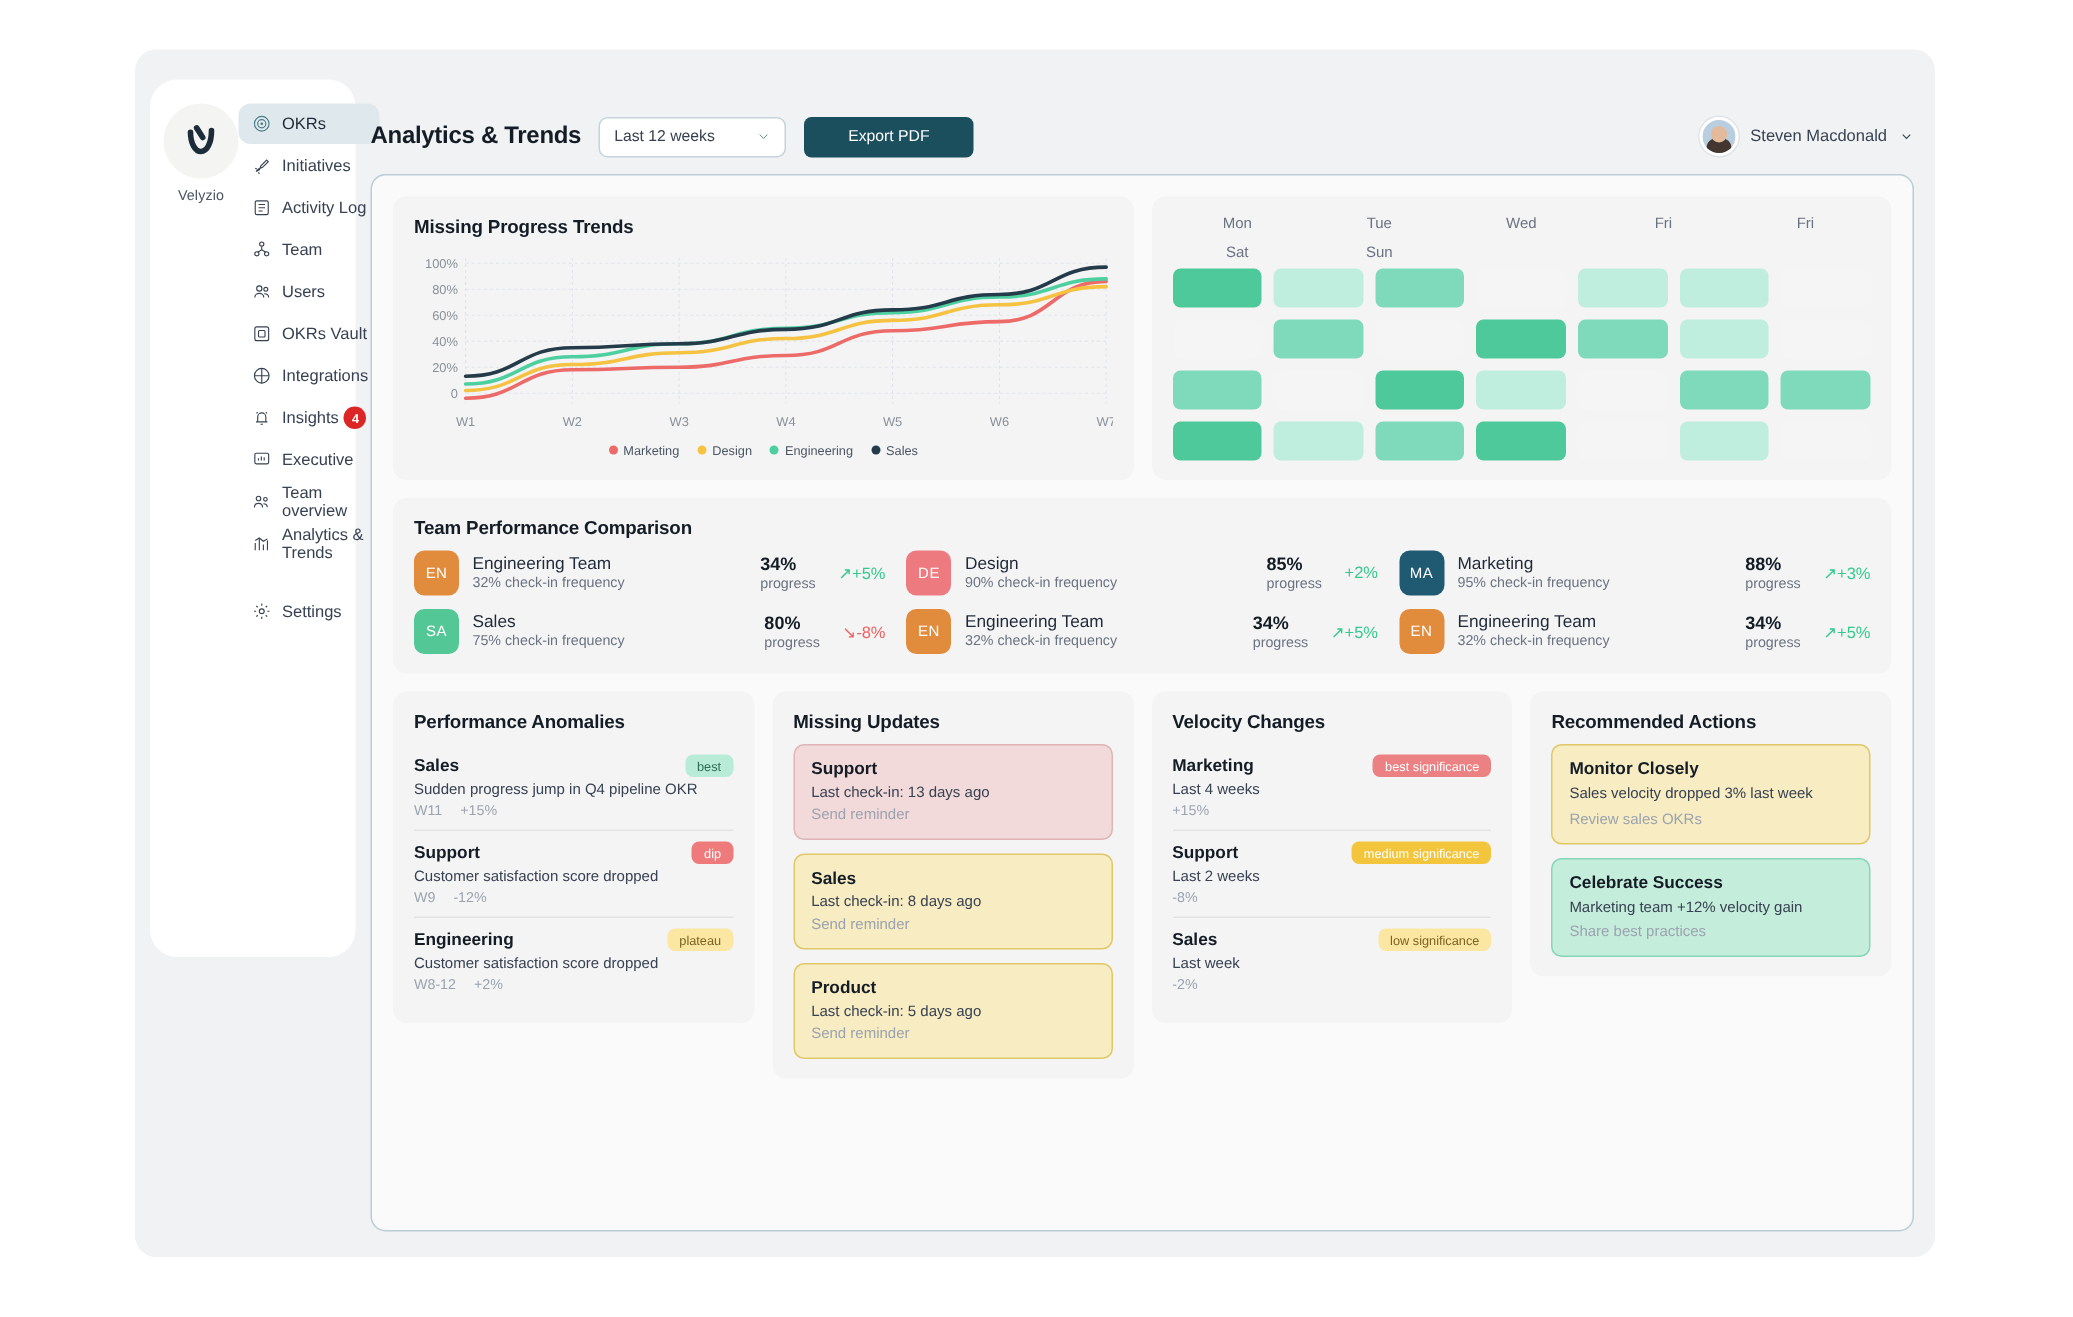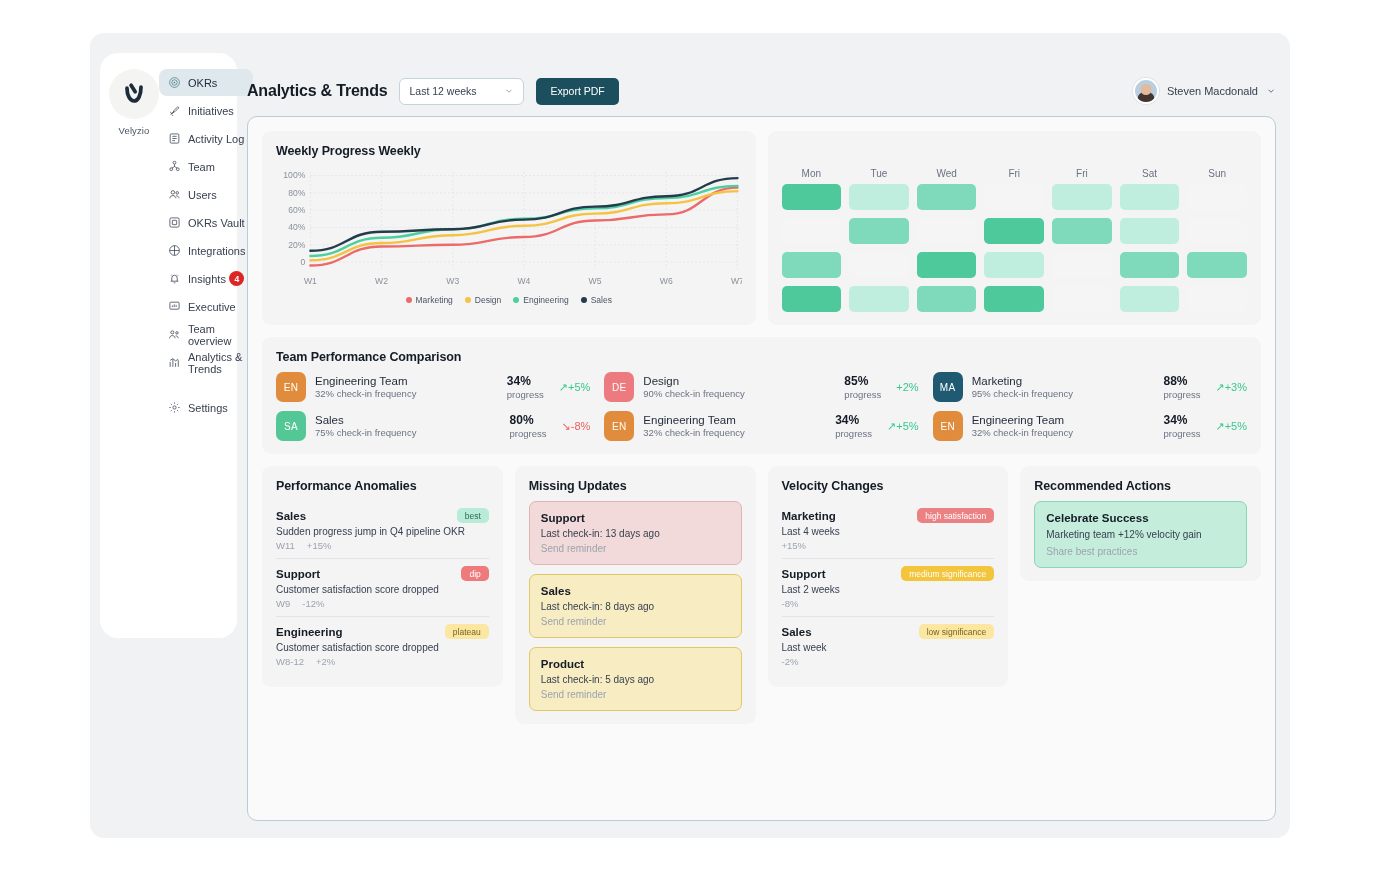--- a/index.html
+++ b/index.html
@@ -84,7 +84,7 @@
   }
   .period-select svg { width:10px; height:10px; stroke:#5b8893; fill:none; stroke-width:1.6; }
   .export-btn {
-    height: 27px; padding: 0 14px;
+    height: 27px; padding: 0 29px;
     background:#1b4f5e; color:#fff;
     border:none; border-radius:5px;
     font-size:10.5px; font-family:inherit; cursor:pointer;

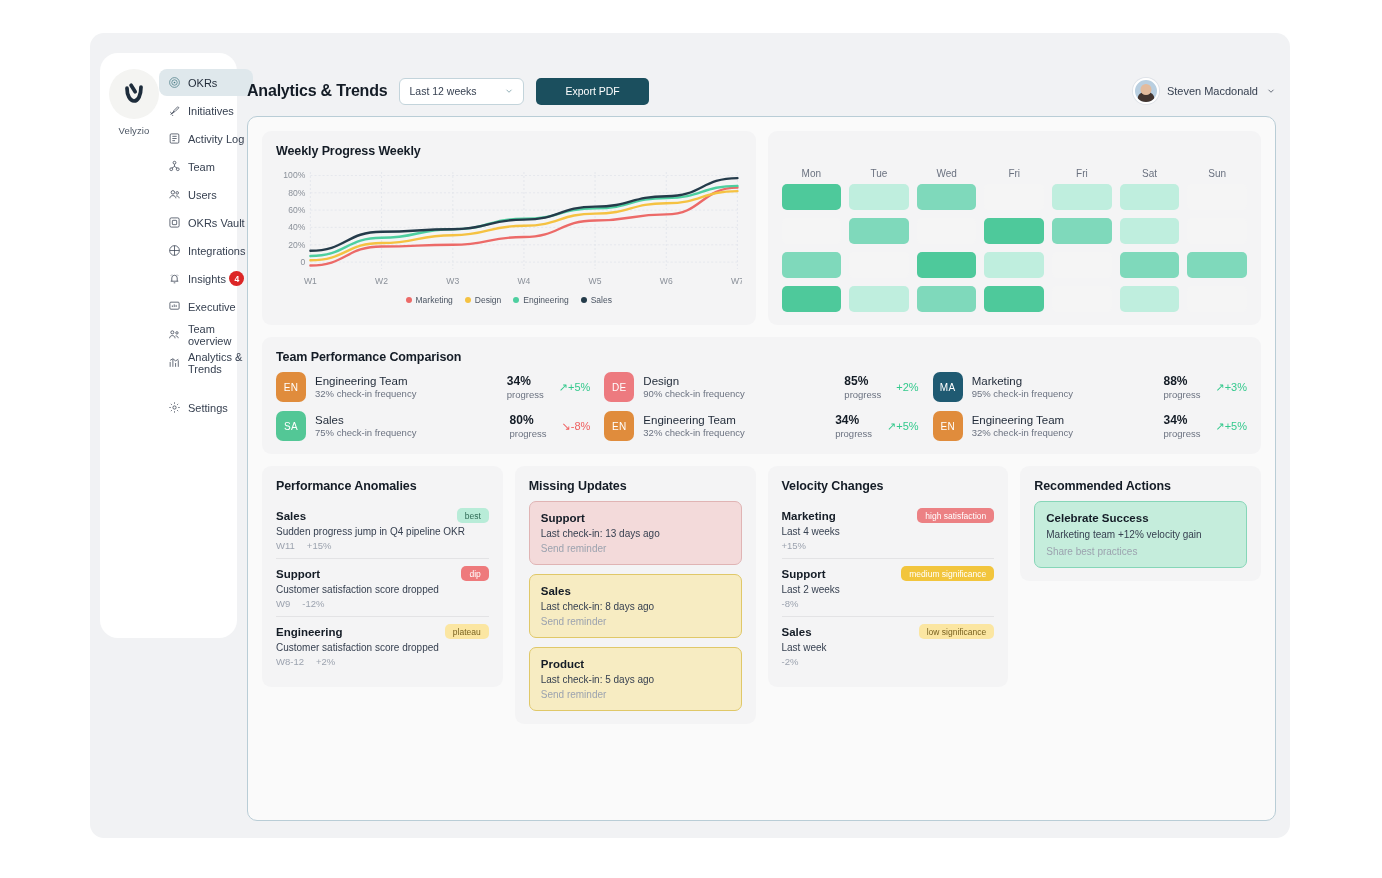--- a/index.html
+++ b/index.html
@@ -367,7 +367,7 @@
       <div class="row-1">
 
         <div class="card">
-          <div class="card-title">Weekly Progress Weekly</div>
+          <div class="card-title">Missing Progress Trends</div>
           <div class="chart-wrap">
             <svg id="lineChart" viewBox="0 0 460 125" preserveAspectRatio="none">
                 <line x1="34" y1="96.1" x2="456" y2="96.1" stroke="#dfe3ea" stroke-width="0.7" stroke-dasharray="2,2"></line>

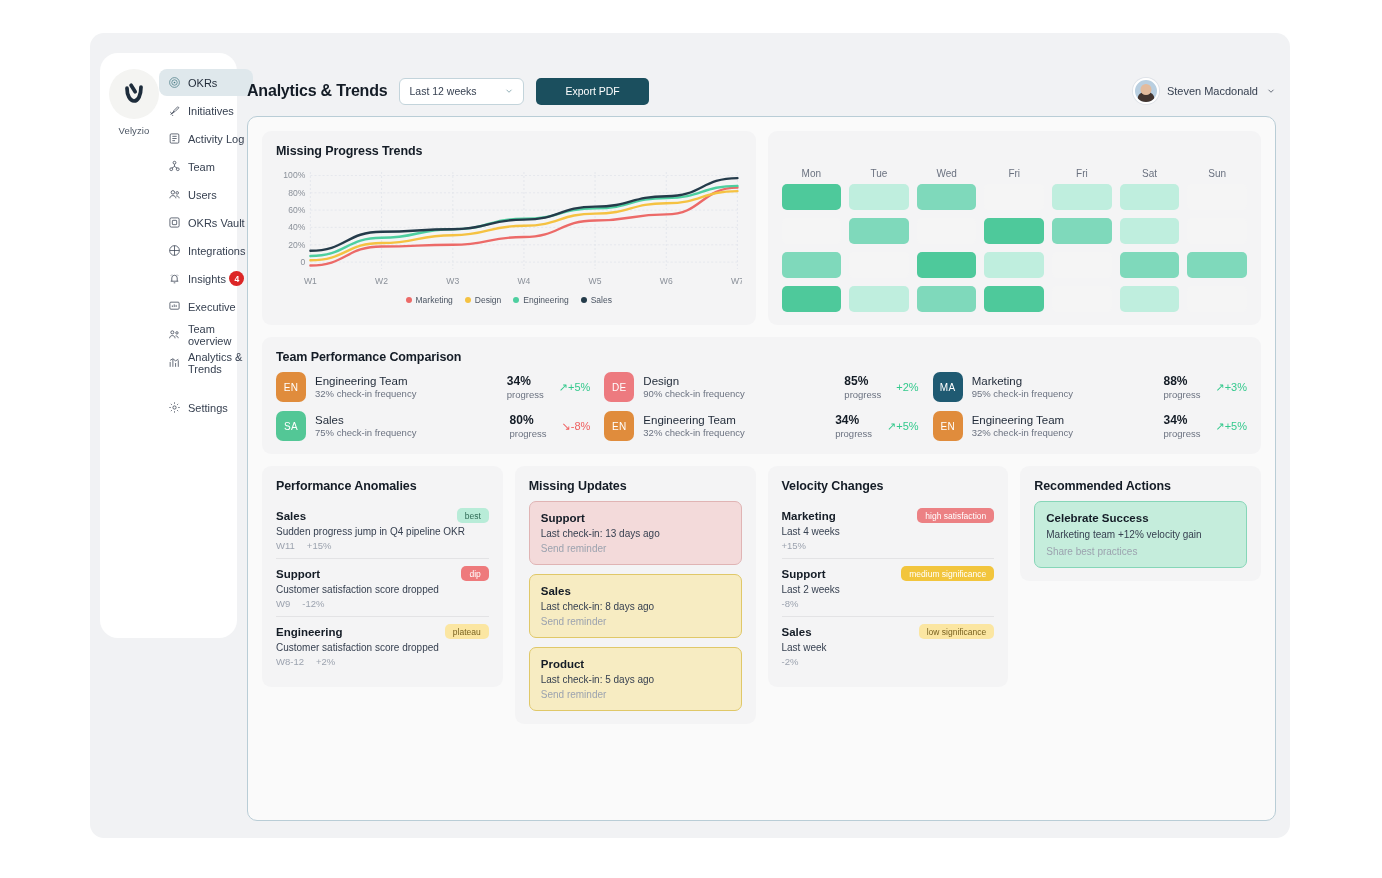--- a/index.html
+++ b/index.html
@@ -137,7 +137,7 @@
   .legend-dot { width:6px; height:6px; border-radius:50%; }
 
   
-  .hm-head { display:grid; grid-template-columns:repeat(7,1fr); gap:8px; margin-bottom:5px;margin-top:24px; }
+  .hm-head { display:grid; grid-template-columns:repeat(5,1fr); gap:8px; margin-bottom:5px; }
   .hm-head div { text-align:center; font-size:10px; color:#6b7280; }
   .hm-grid { display:grid; grid-template-columns:repeat(7,1fr); gap:8px 8px; }
   .hm-cell { height:26px; border-radius:5px; }

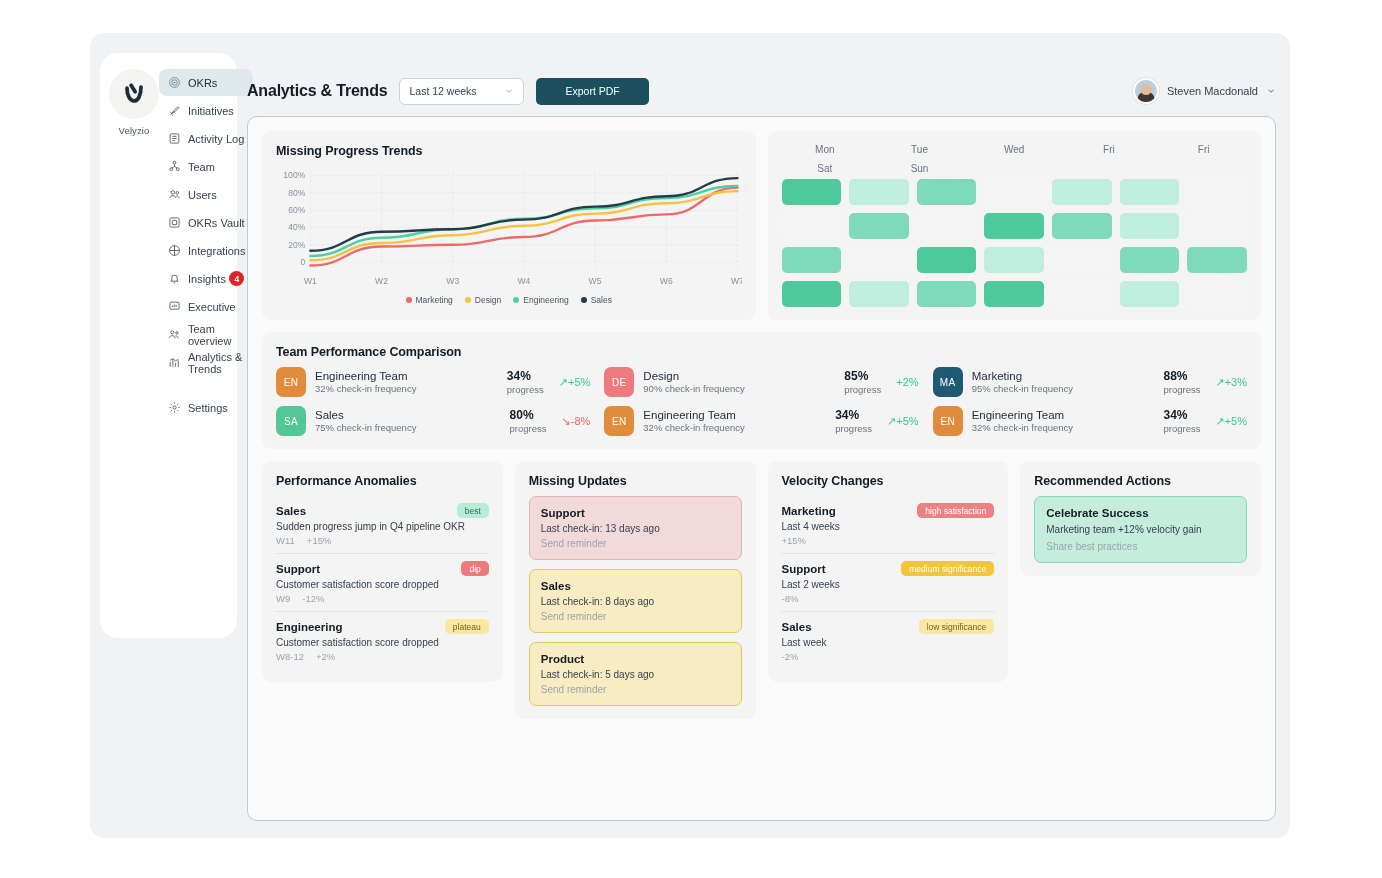--- a/index.html
+++ b/index.html
@@ -602,7 +602,7 @@
     <div class="vel">
       <div class="vel-head">
         <span class="vel-name">Marketing</span>
-        <span class="pill" style="background:#ec8184;color:#ffffff">high satisfaction</span>
+        <span class="pill" style="background:#ec8184;color:#ffffff">best significance</span>
       </div>
       <div class="vel-sub">Last 4 weeks</div>
       <div class="vel-val">+15%</div>

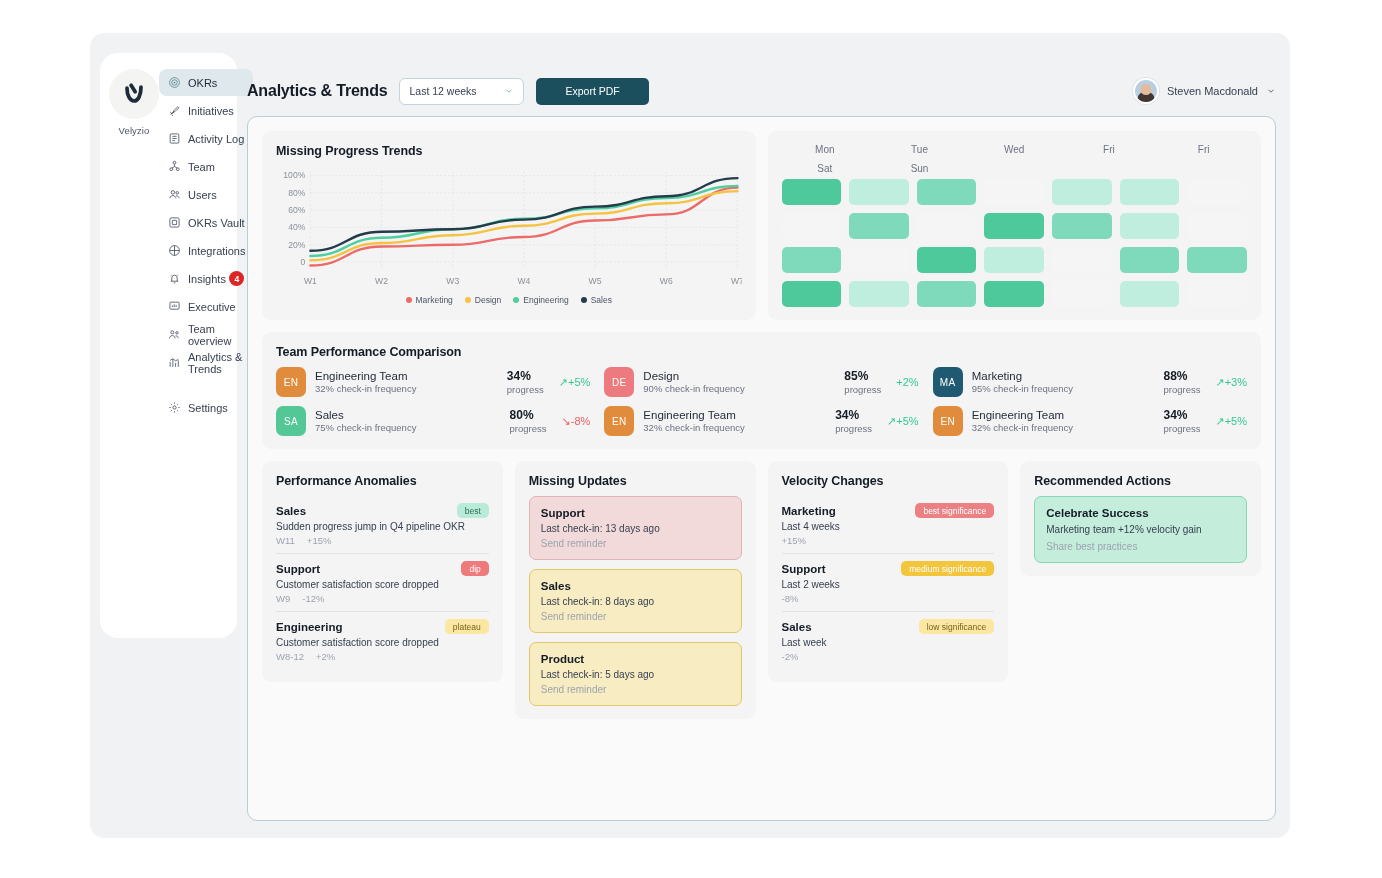--- a/index.html
+++ b/index.html
@@ -629,6 +629,11 @@
         <div class="card">
           <div class="card-title">Recommended Actions</div>
           <div id="recList">
+    <div class="rec-card" style="background:#f7ecc2;border:1px solid #e0c868">
+      <div class="rec-title">Monitor Closely</div>
+      <div class="rec-desc">Sales velocity dropped 3% last week</div>
+      <div class="rec-action">Review sales OKRs</div>
+    </div>
     <div class="rec-card" style="background:#c5eddc;border:1px solid #86d6b8">
       <div class="rec-title">Celebrate Success</div>
       <div class="rec-desc">Marketing team +12% velocity gain</div>

